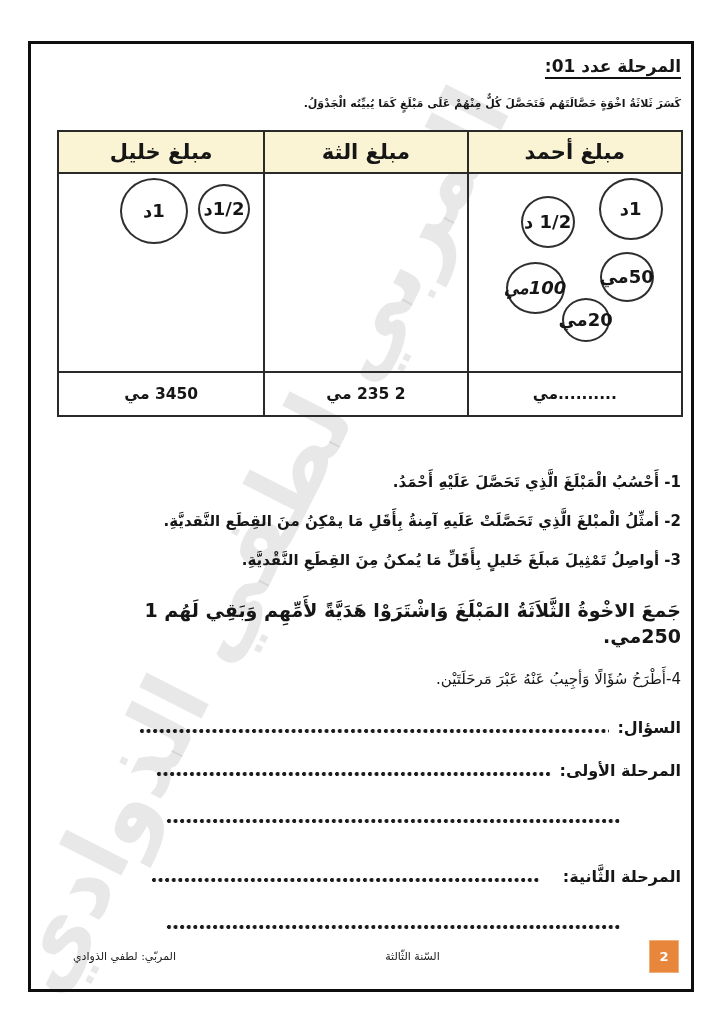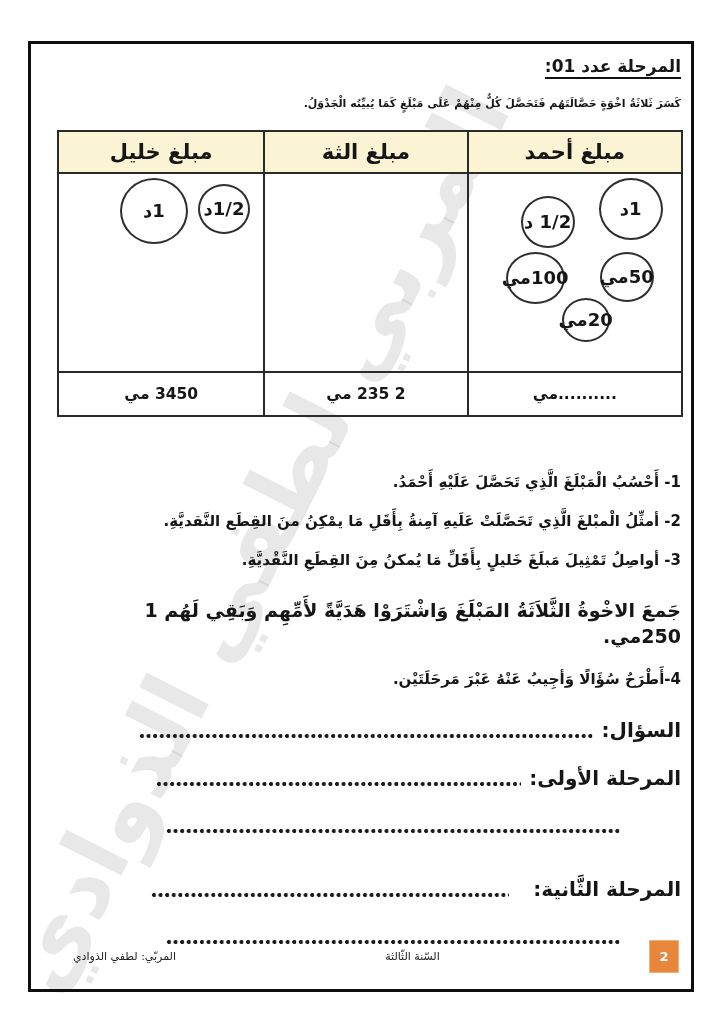--- a/index.html
+++ b/index.html
@@ -108,7 +108,7 @@
           <div class="coin" style="left:131px;top:78px;width:54px;height:50px;">
                 <span>50مي</span>
               </div>
-          <div class="coin" style="left:37px;top:78px;width:59px;height:52px;">
+          <div class="coin" style="left:37px;top:88px;width:59px;height:52px;font-style:italic;">
                 <span>100مي</span>
               </div>
           <div class="coin" style="left:93px;top:124px;width:48px;height:44px;">

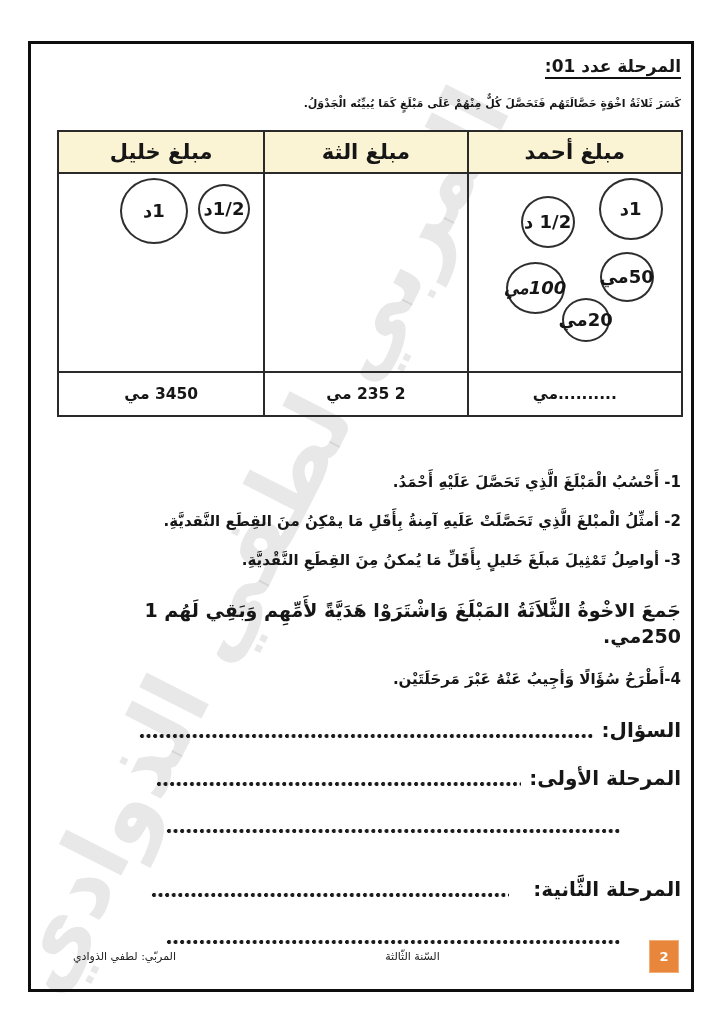--- a/index.html
+++ b/index.html
@@ -45,7 +45,7 @@
   }
   .questions{margin:46px 2px 0 0;font-size:15px;font-weight:700;line-height:39px;}
   .sentence{margin:17px 2px 0 0;font-size:19px;font-weight:700;line-height:26px;}
-  .q4{margin:21px 2px 0 0;font-size:15px;font-weight:700;}
+  .q4{margin:21px 2px 0 0;font-size:15px;font-weight:400;}
   .answer-row{display:flex;align-items:flex-end;margin:0 2px 0 0;}
   .answer-label{font-size:20px;font-weight:700;white-space:nowrap;padding-left:8px;}
   .dotline{

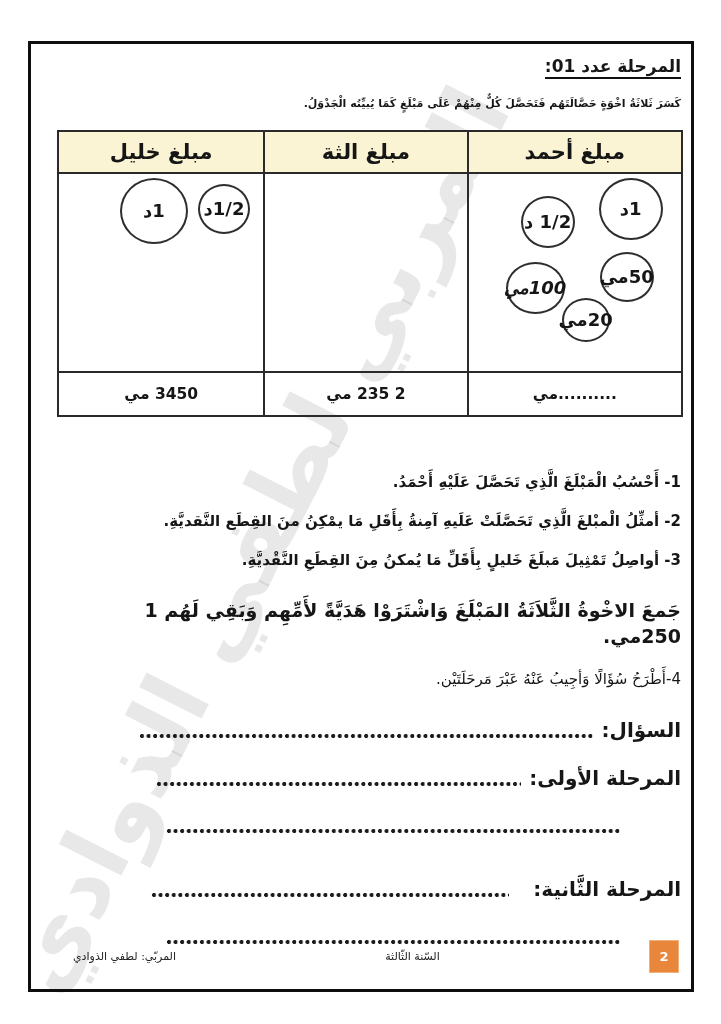--- a/index.html
+++ b/index.html
@@ -47,7 +47,7 @@
   .sentence{margin:17px 2px 0 0;font-size:19px;font-weight:700;line-height:26px;}
   .q4{margin:21px 2px 0 0;font-size:15px;font-weight:400;}
   .answer-row{display:flex;align-items:flex-end;margin:0 2px 0 0;}
-  .answer-label{font-size:20px;font-weight:700;white-space:nowrap;padding-left:8px;}
+  .answer-label{font-size:16px;font-weight:700;white-space:nowrap;padding-left:8px;}
   .dotline{
     flex:1;height:15px;
     background-image:radial-gradient(circle at 3px 9px,#1b1b1b 1.8px,transparent 2.3px);

